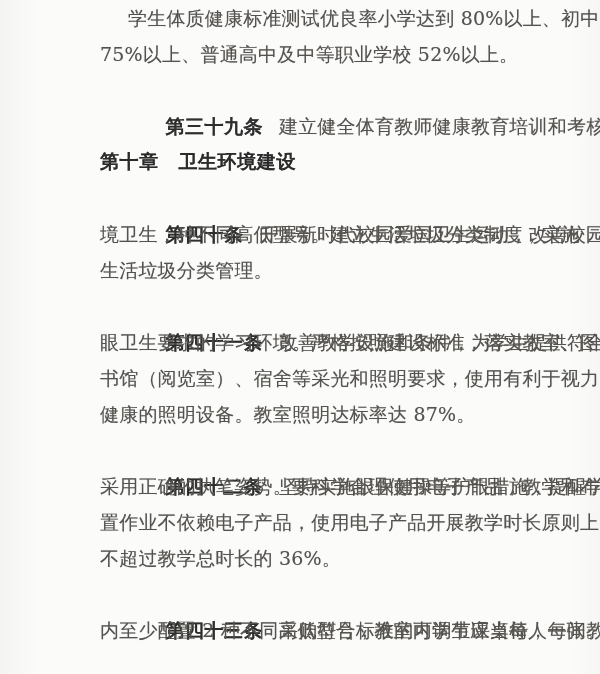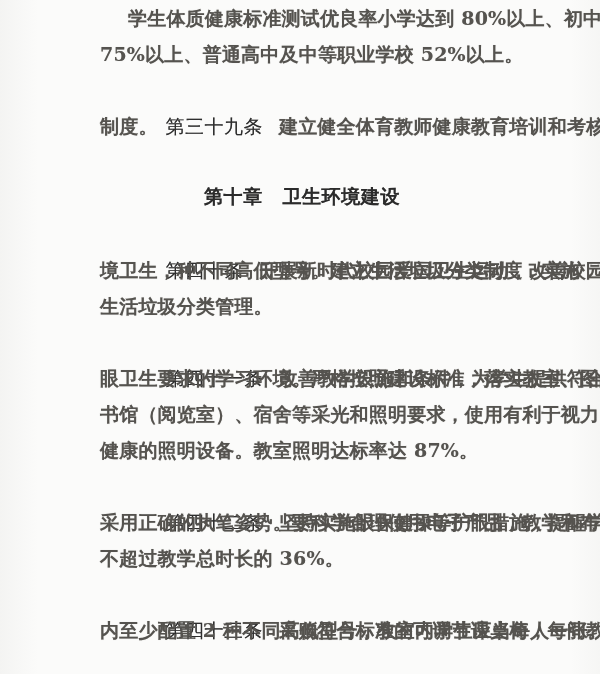--- a/index.html
+++ b/index.html
@@ -46,7 +46,7 @@
   
   .body-line {
     font-family: "DejaVu Serif", "Liberation Serif", serif;
-    font-weight: 700;
+    font-weight: 400;
     color: #55534f;
     text-shadow: 0 0 0.7px rgba(90,88,84,0.45);
   }

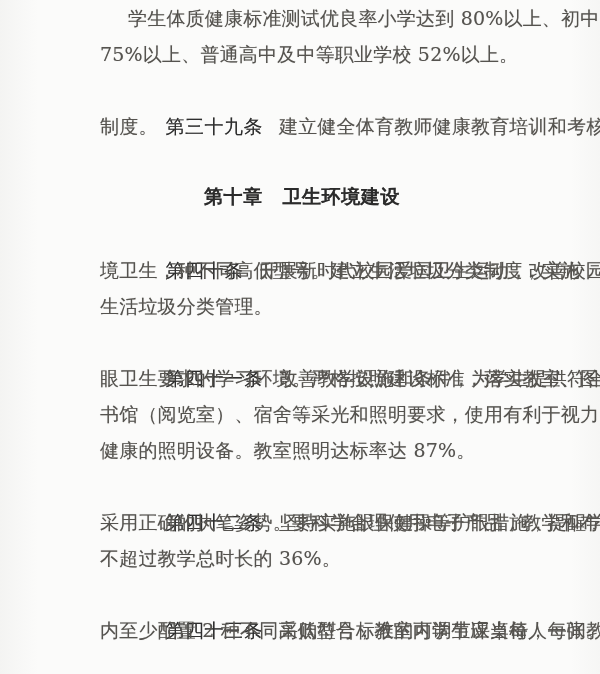--- a/index.html
+++ b/index.html
@@ -102,7 +102,6 @@
     <div class="line indent">
       <span class="marker">第三十九条</span><span class="gap"></span><span class="body-line">建立健全体育教师健康教育培训和考核</span>
     </div>
-    <div class="line body-line">制度。</div>
 
     <div class="blank"></div>
 

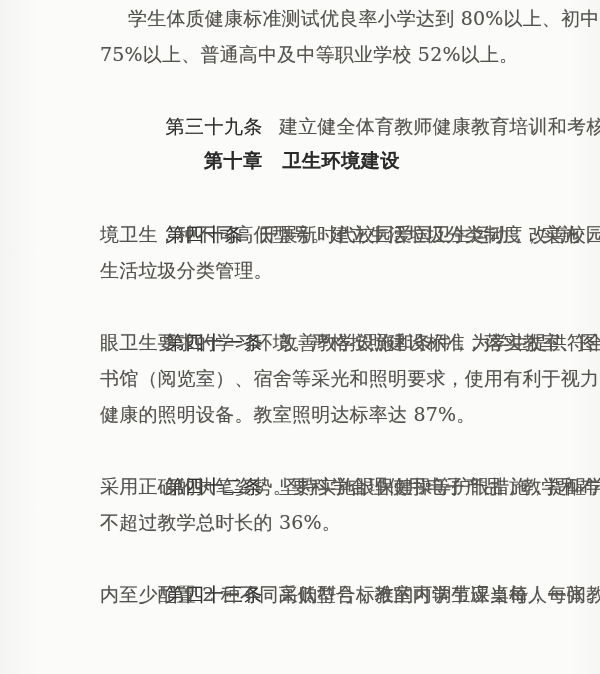--- a/index.html
+++ b/index.html
@@ -59,7 +59,7 @@
   
   .marker {
     font-family: "DejaVu Sans", "Liberation Sans", sans-serif;
-    font-weight: 400;
+    font-weight: 700;
     color: #2e2e2e;
     letter-spacing: 0.5px;
     text-shadow: 0 0 0.5px rgba(40,40,40,0.5);

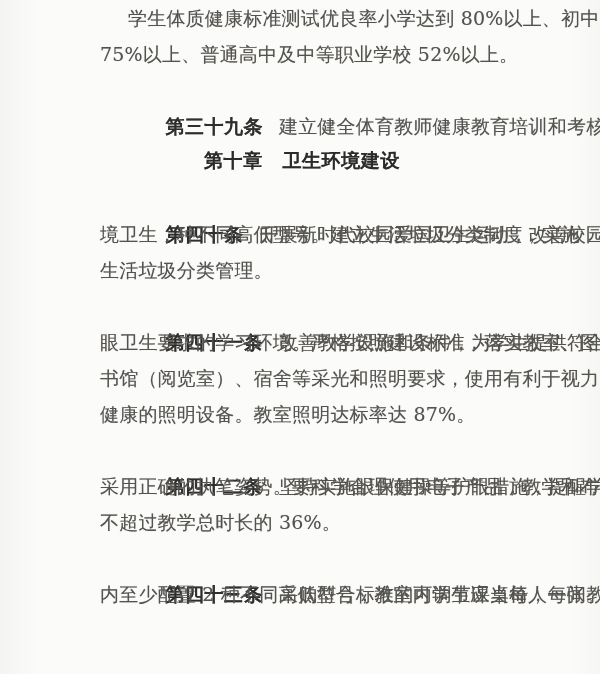--- a/index.html
+++ b/index.html
@@ -80,8 +80,8 @@
   .chapter {
     height: 36px;
     line-height: 36px;
-    text-align: center;
-    font-family: Liberation Mono, monospace;
+    text-align: left;
+    font-family: Liberation Serif, serif;
     font-weight: 700;
     font-size: 19px;
     color: #2b2b2b;

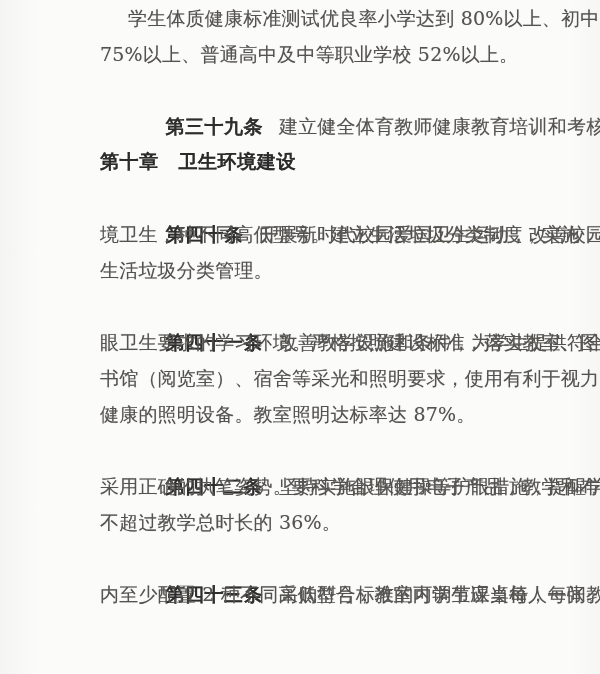--- a/index.html
+++ b/index.html
@@ -124,6 +124,7 @@
       <span class="marker">第四十二条</span><span class="gap"></span><span class="body-line">坚持实施眼保健操等护眼措施，提醒学生</span>
     </div>
     <div class="line body-line">采用正确的执笔姿势。要科学合理使用电子产品，教学和布</div>
+    <div class="line body-line">置作业不依赖电子产品，使用电子产品开展教学时长原则上</div>
     <div class="line body-line">不超过教学总时长的 36%。</div>
 
     <div class="line indent">

